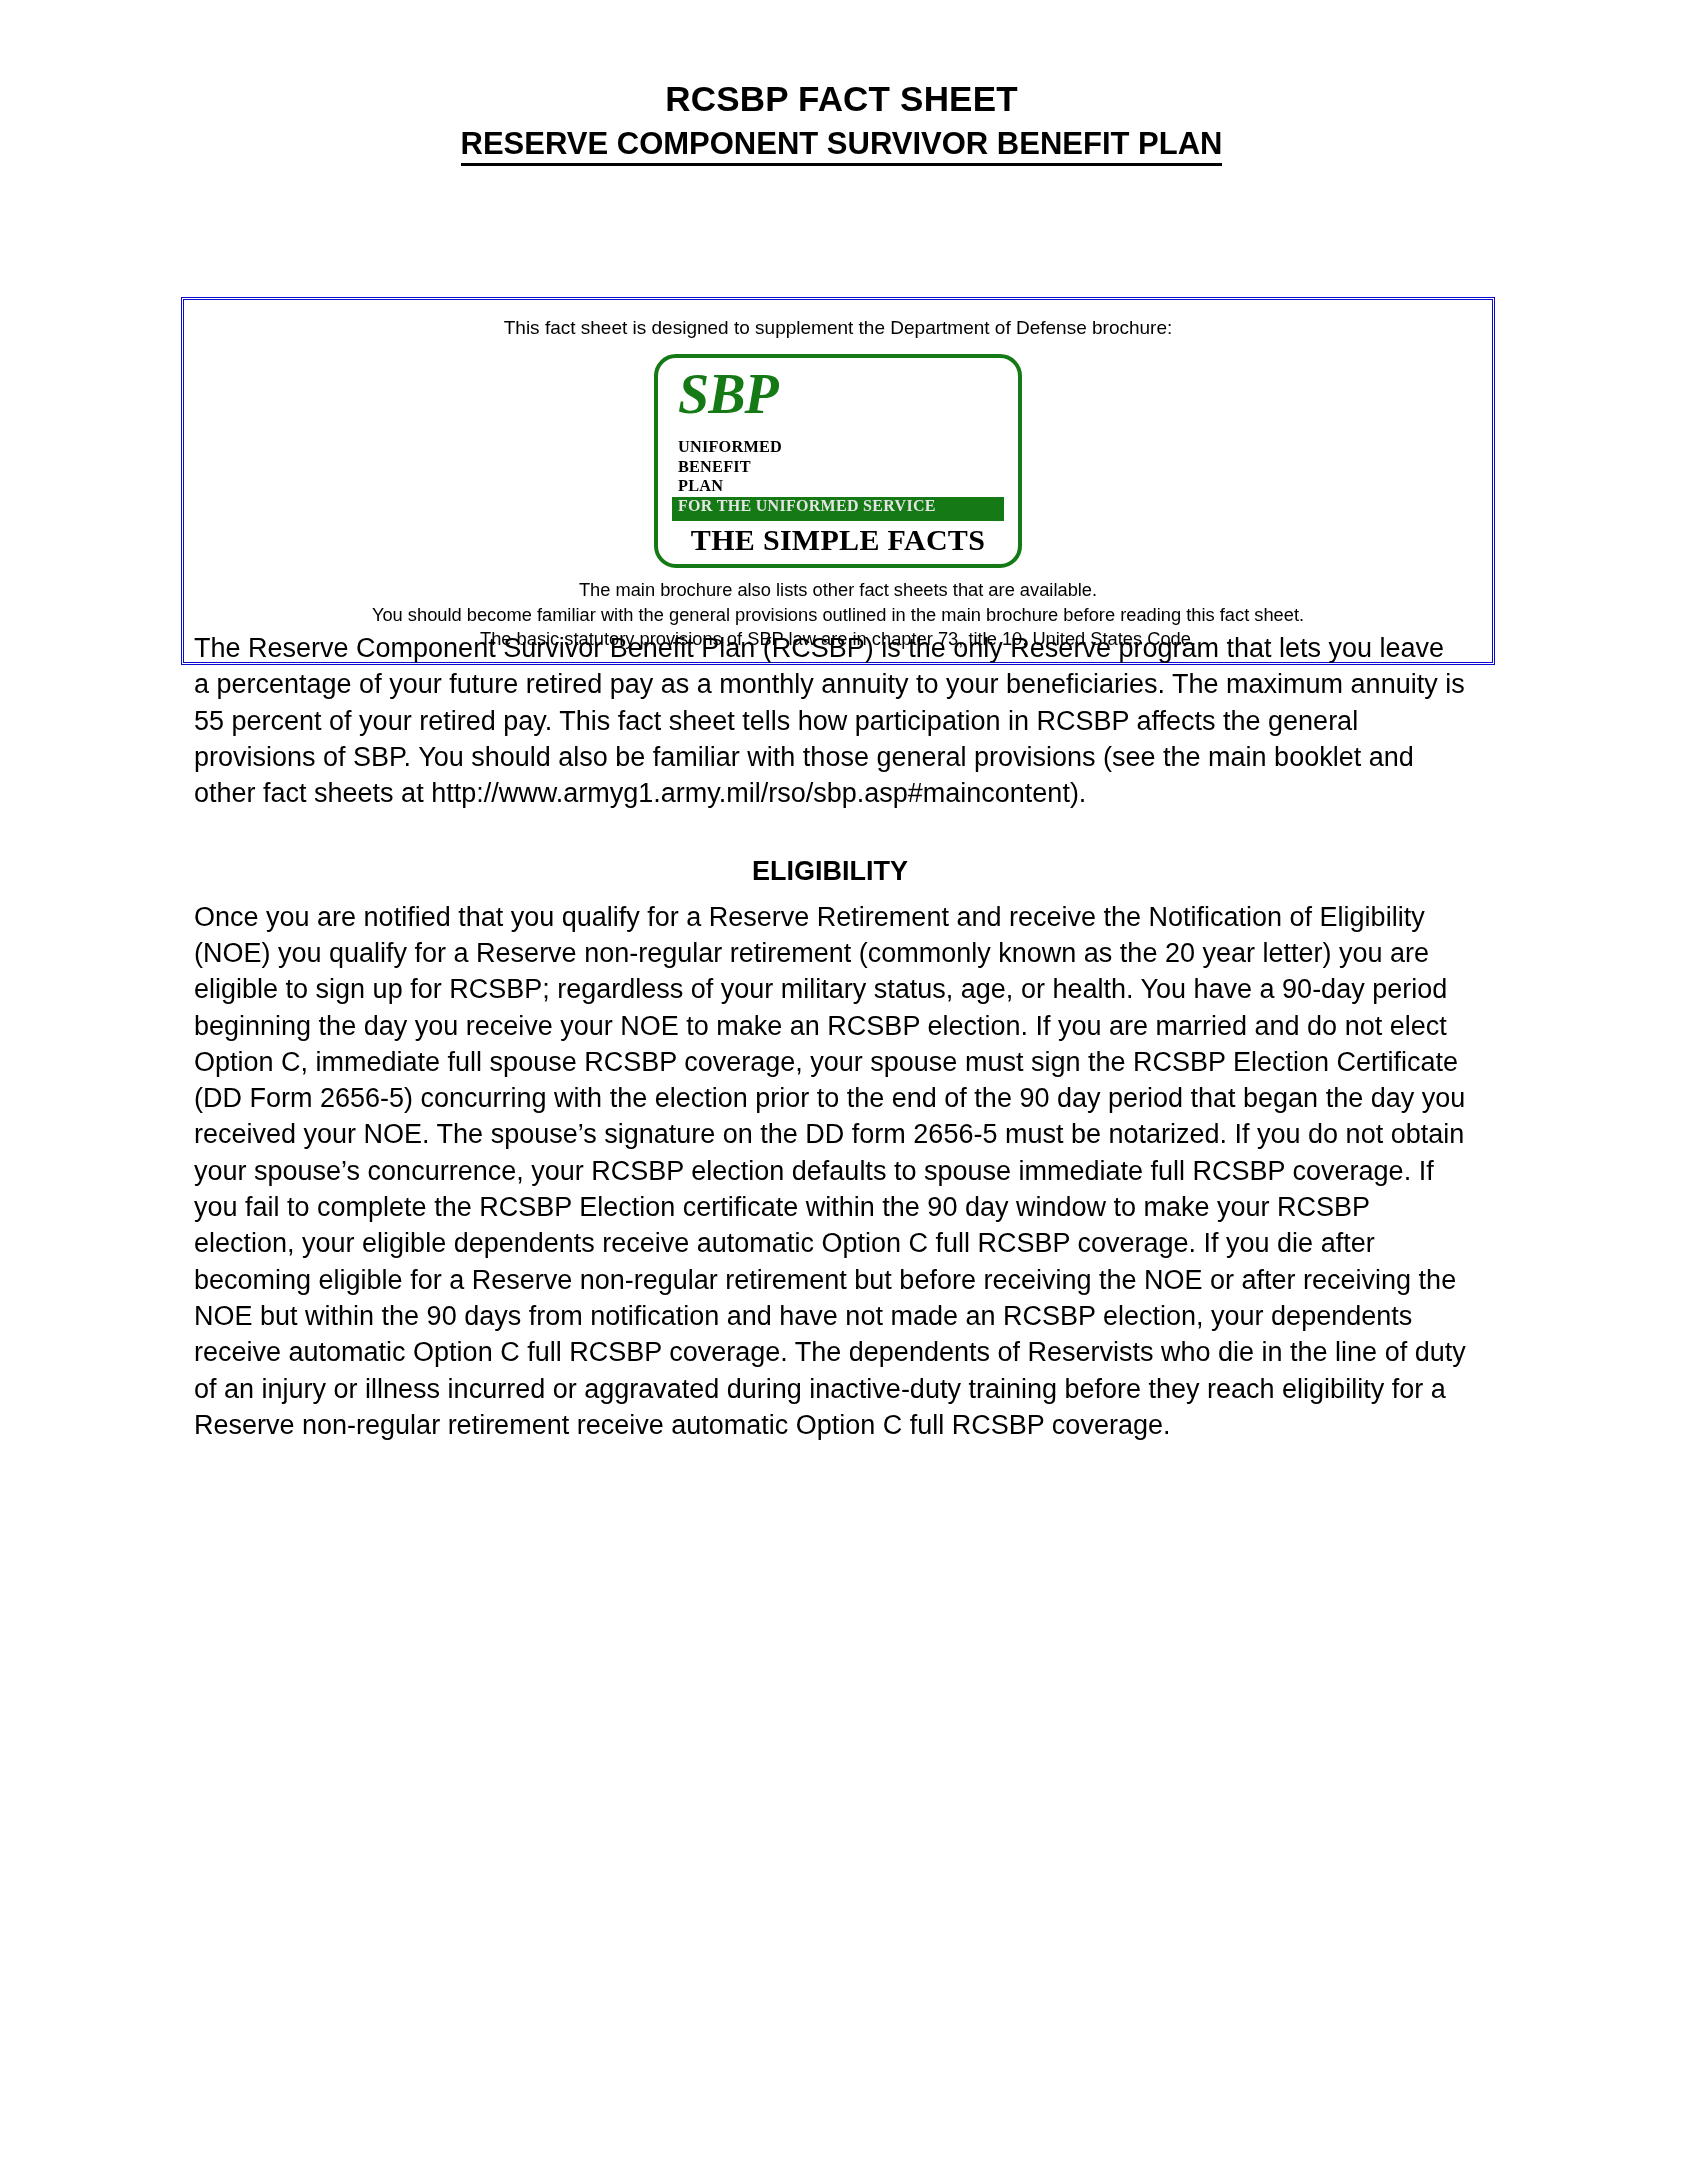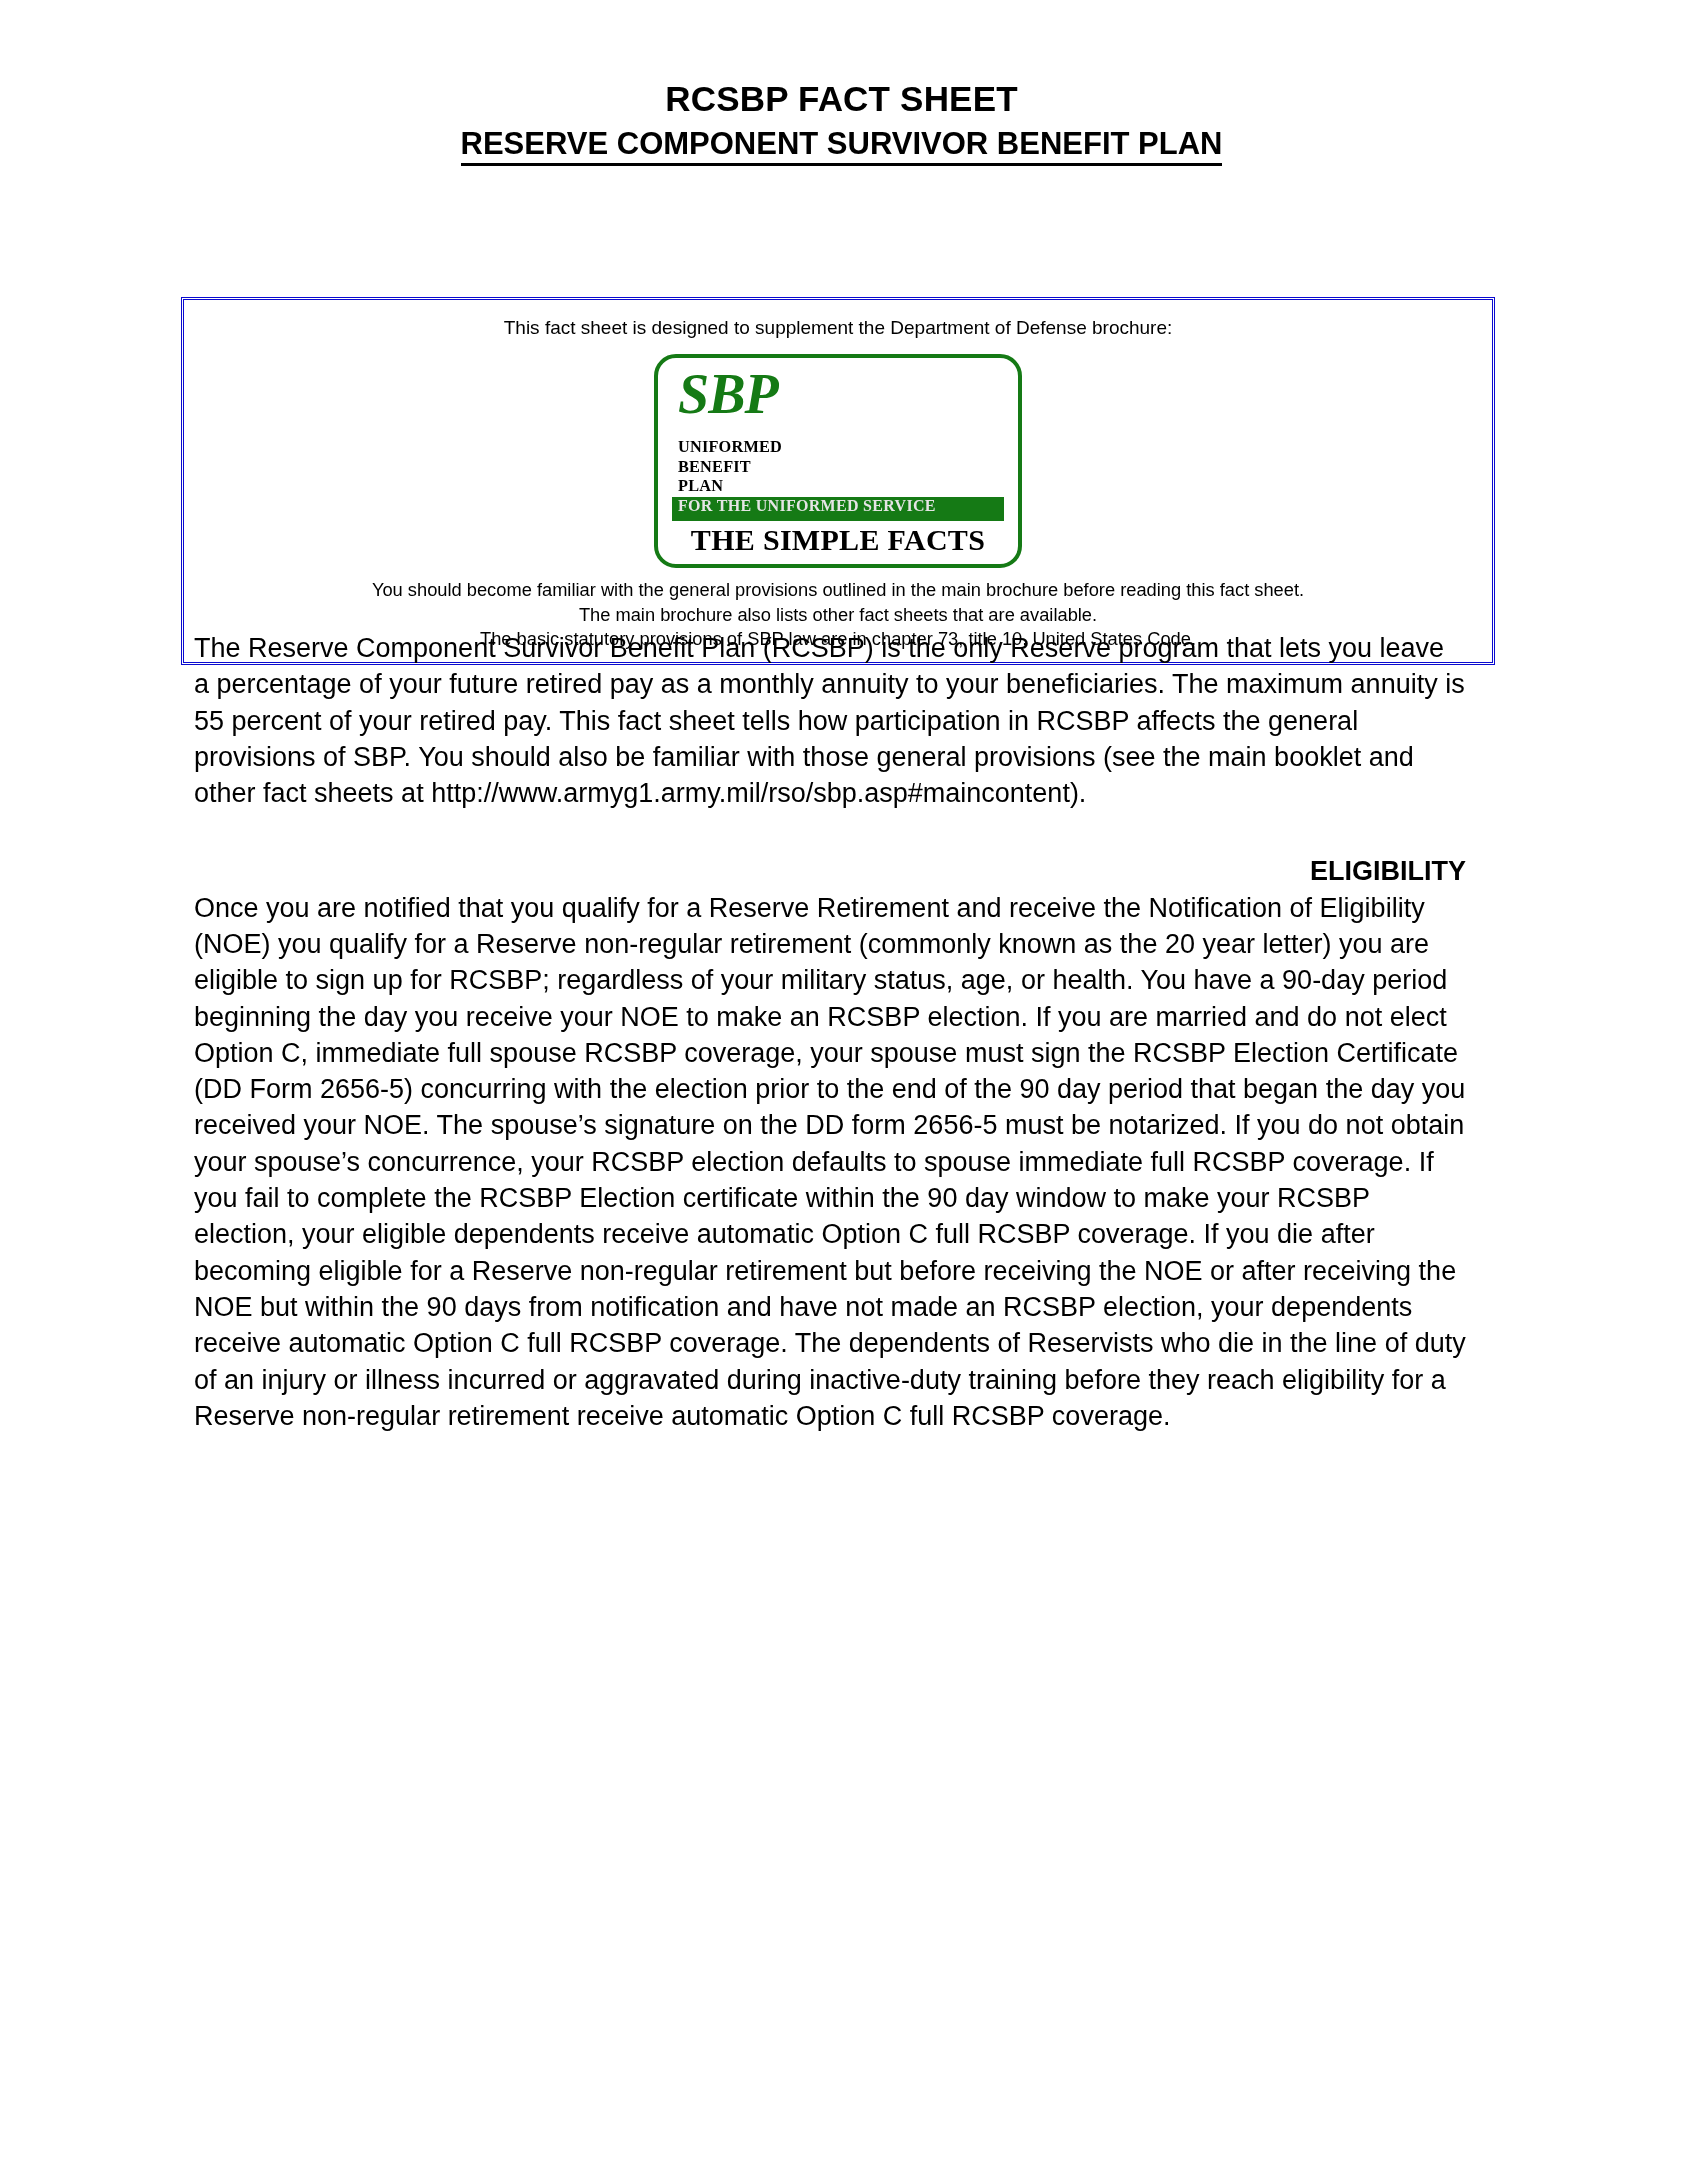--- a/index.html
+++ b/index.html
@@ -187,8 +187,8 @@
     </div>
 
     <div class="callout-foot">
+      <div>The main brochure also lists other fact sheets that are available.</div>
       <div>You should become familiar with the general provisions outlined in the main brochure before reading this fact sheet.</div>
-      <div>The main brochure also lists other fact sheets that are available.</div>
       <div>The basic statutory provisions of SBP law are in chapter 73, title 10, United States Code.</div>
     </div>
 

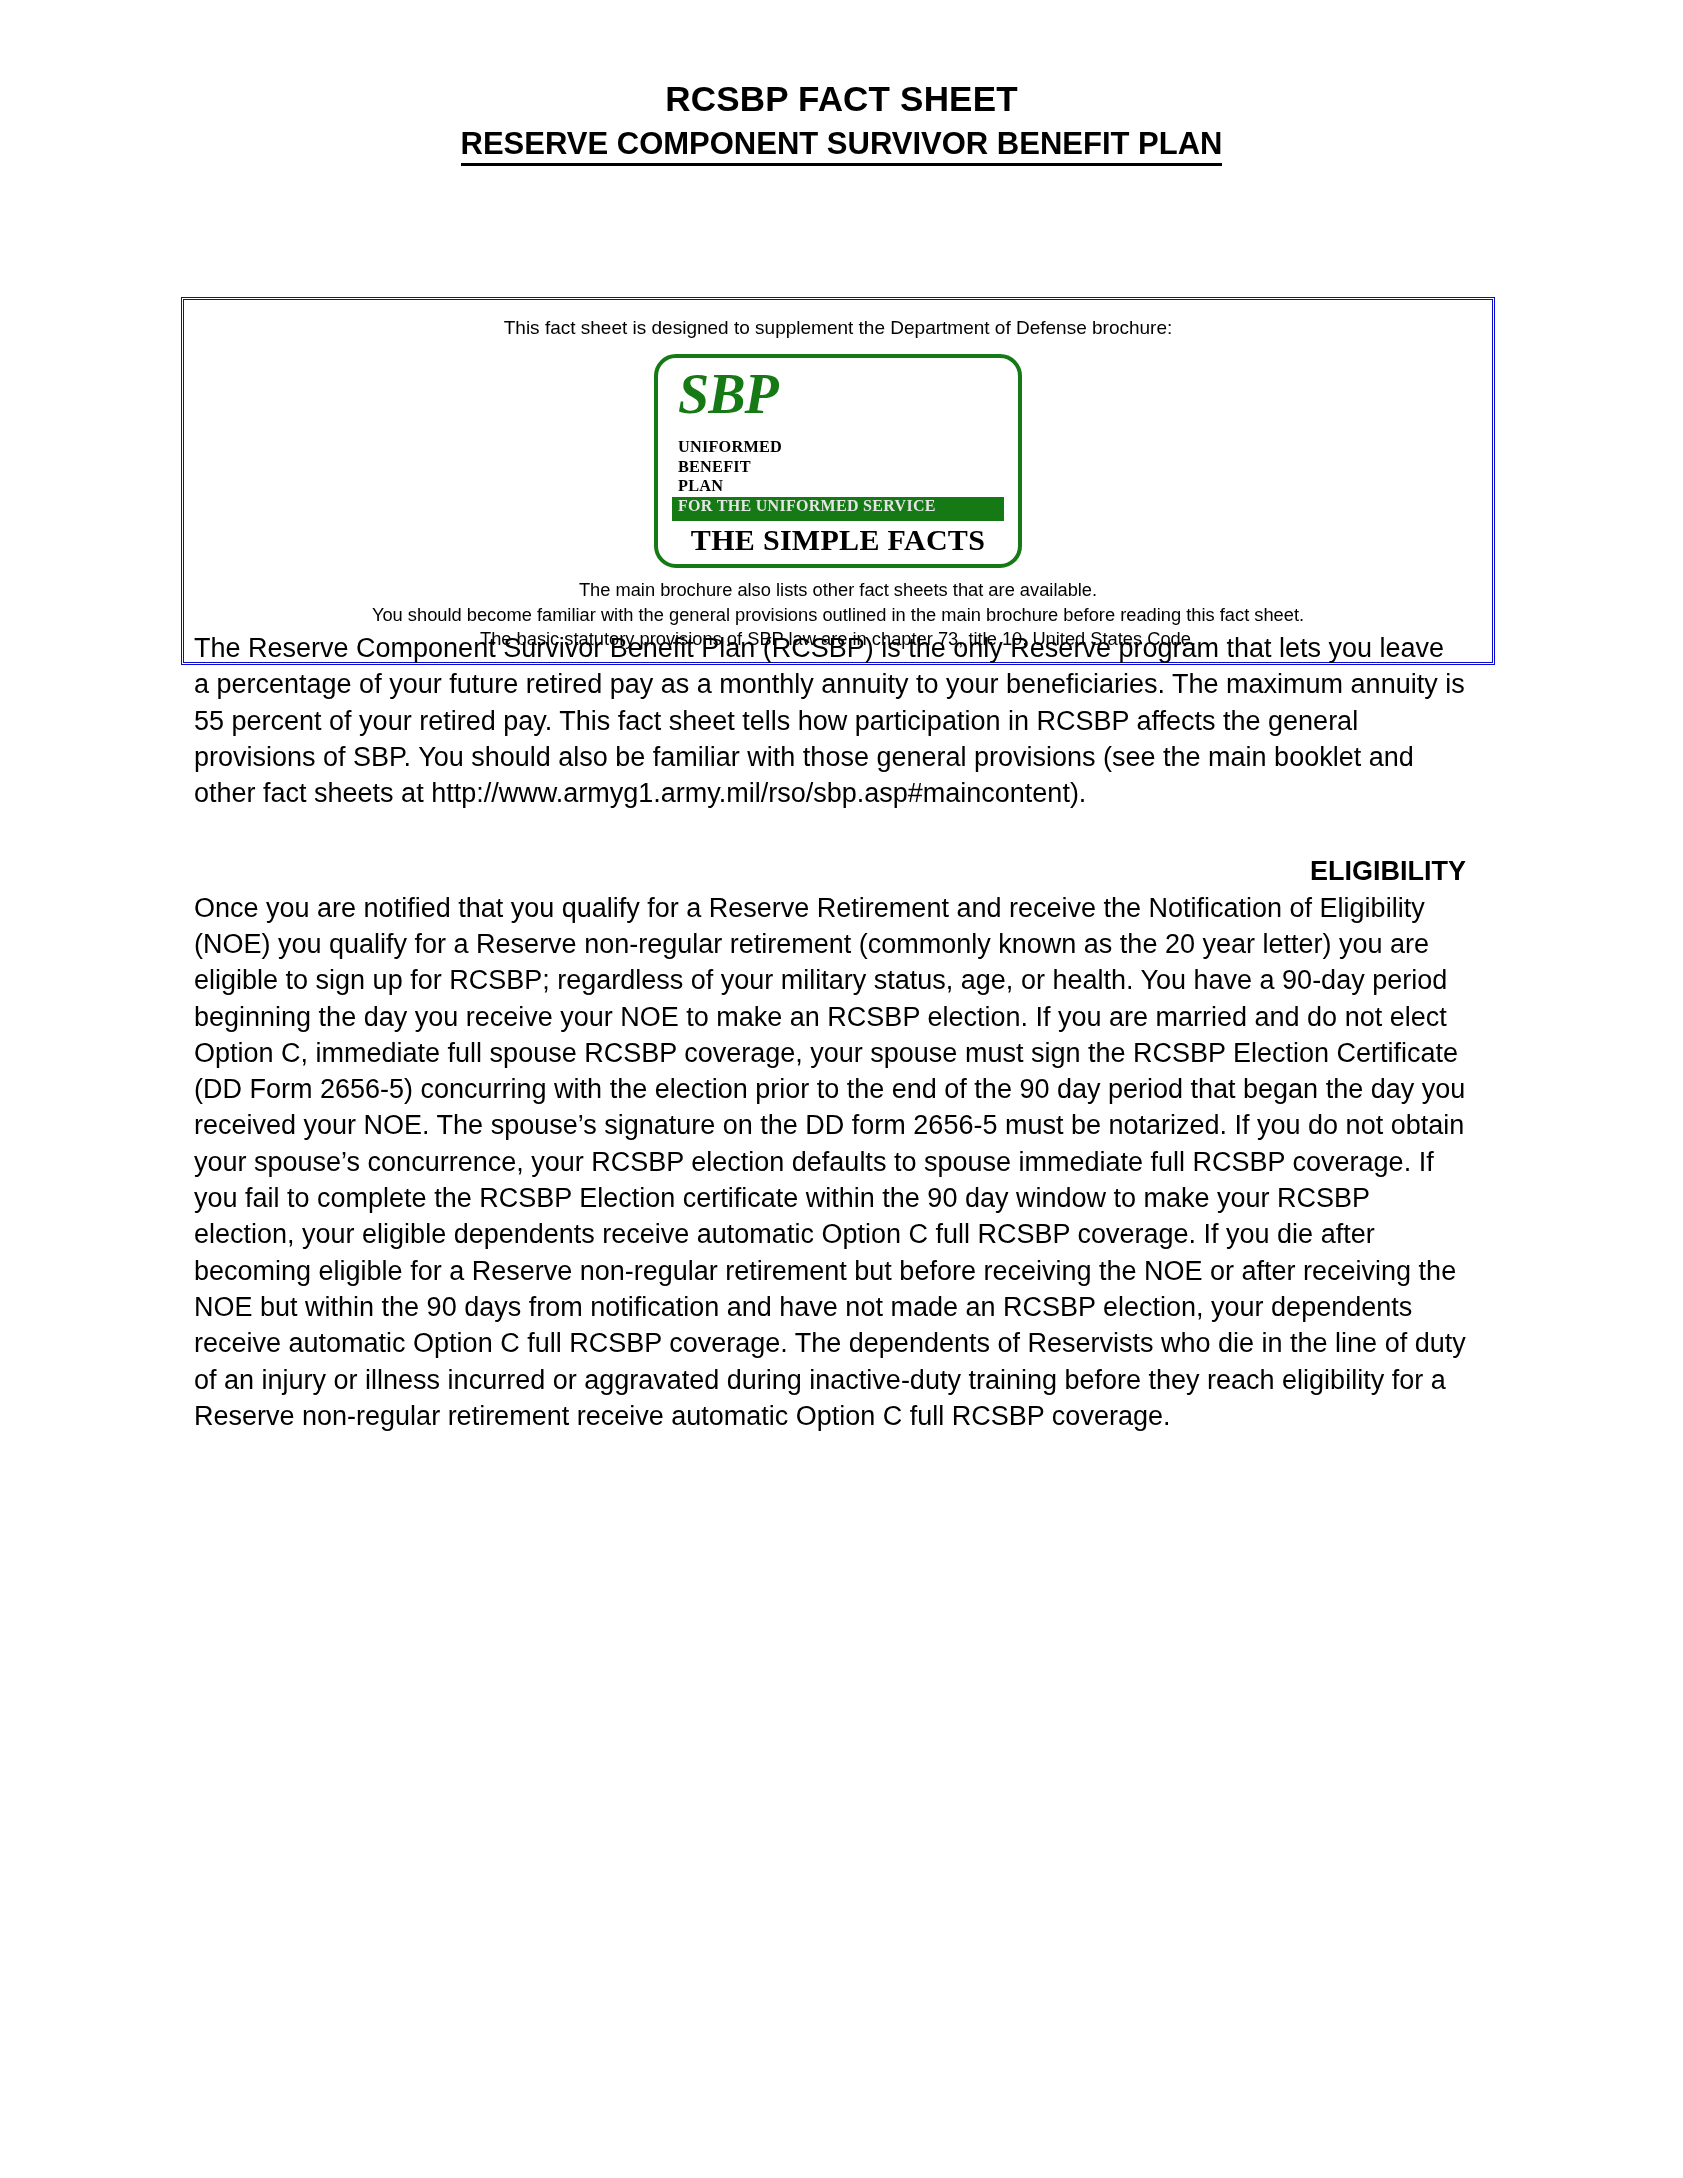--- a/index.html
+++ b/index.html
@@ -146,10 +146,10 @@
     text-align: left;
   }
   .section-heading {
-    text-align: right;
+    text-align: center;
     font-size: 27px;
     font-weight: bold;
-    margin: 44px 0 3px 0;
+    margin: 44px 0 12px 0;
   }
   .eligibility-par {
     margin-top: 75px;

